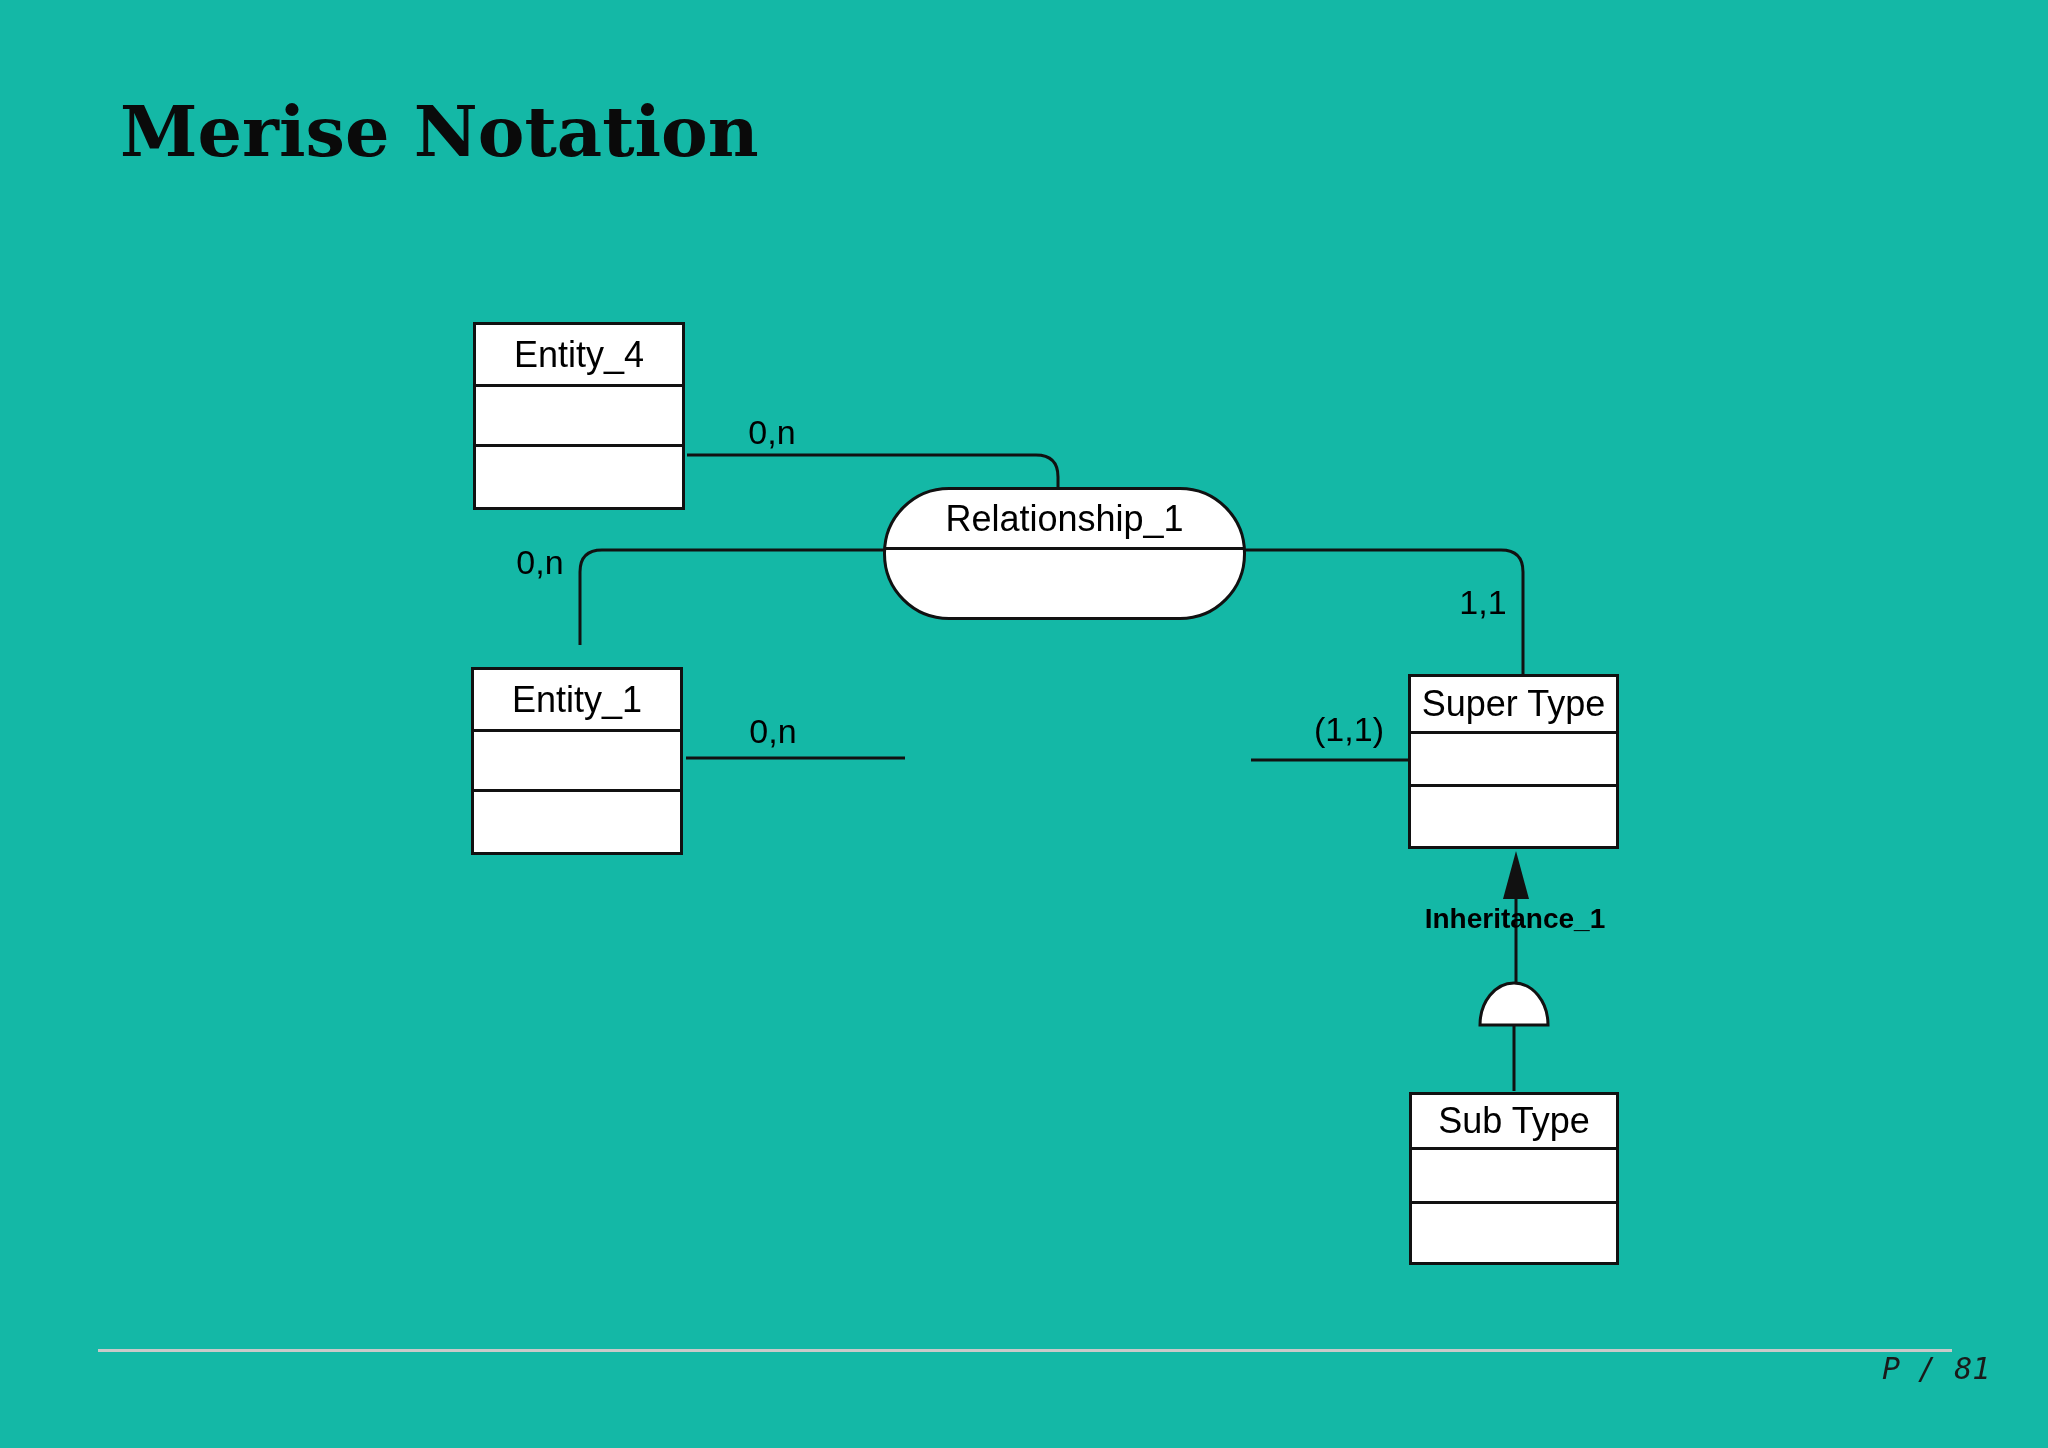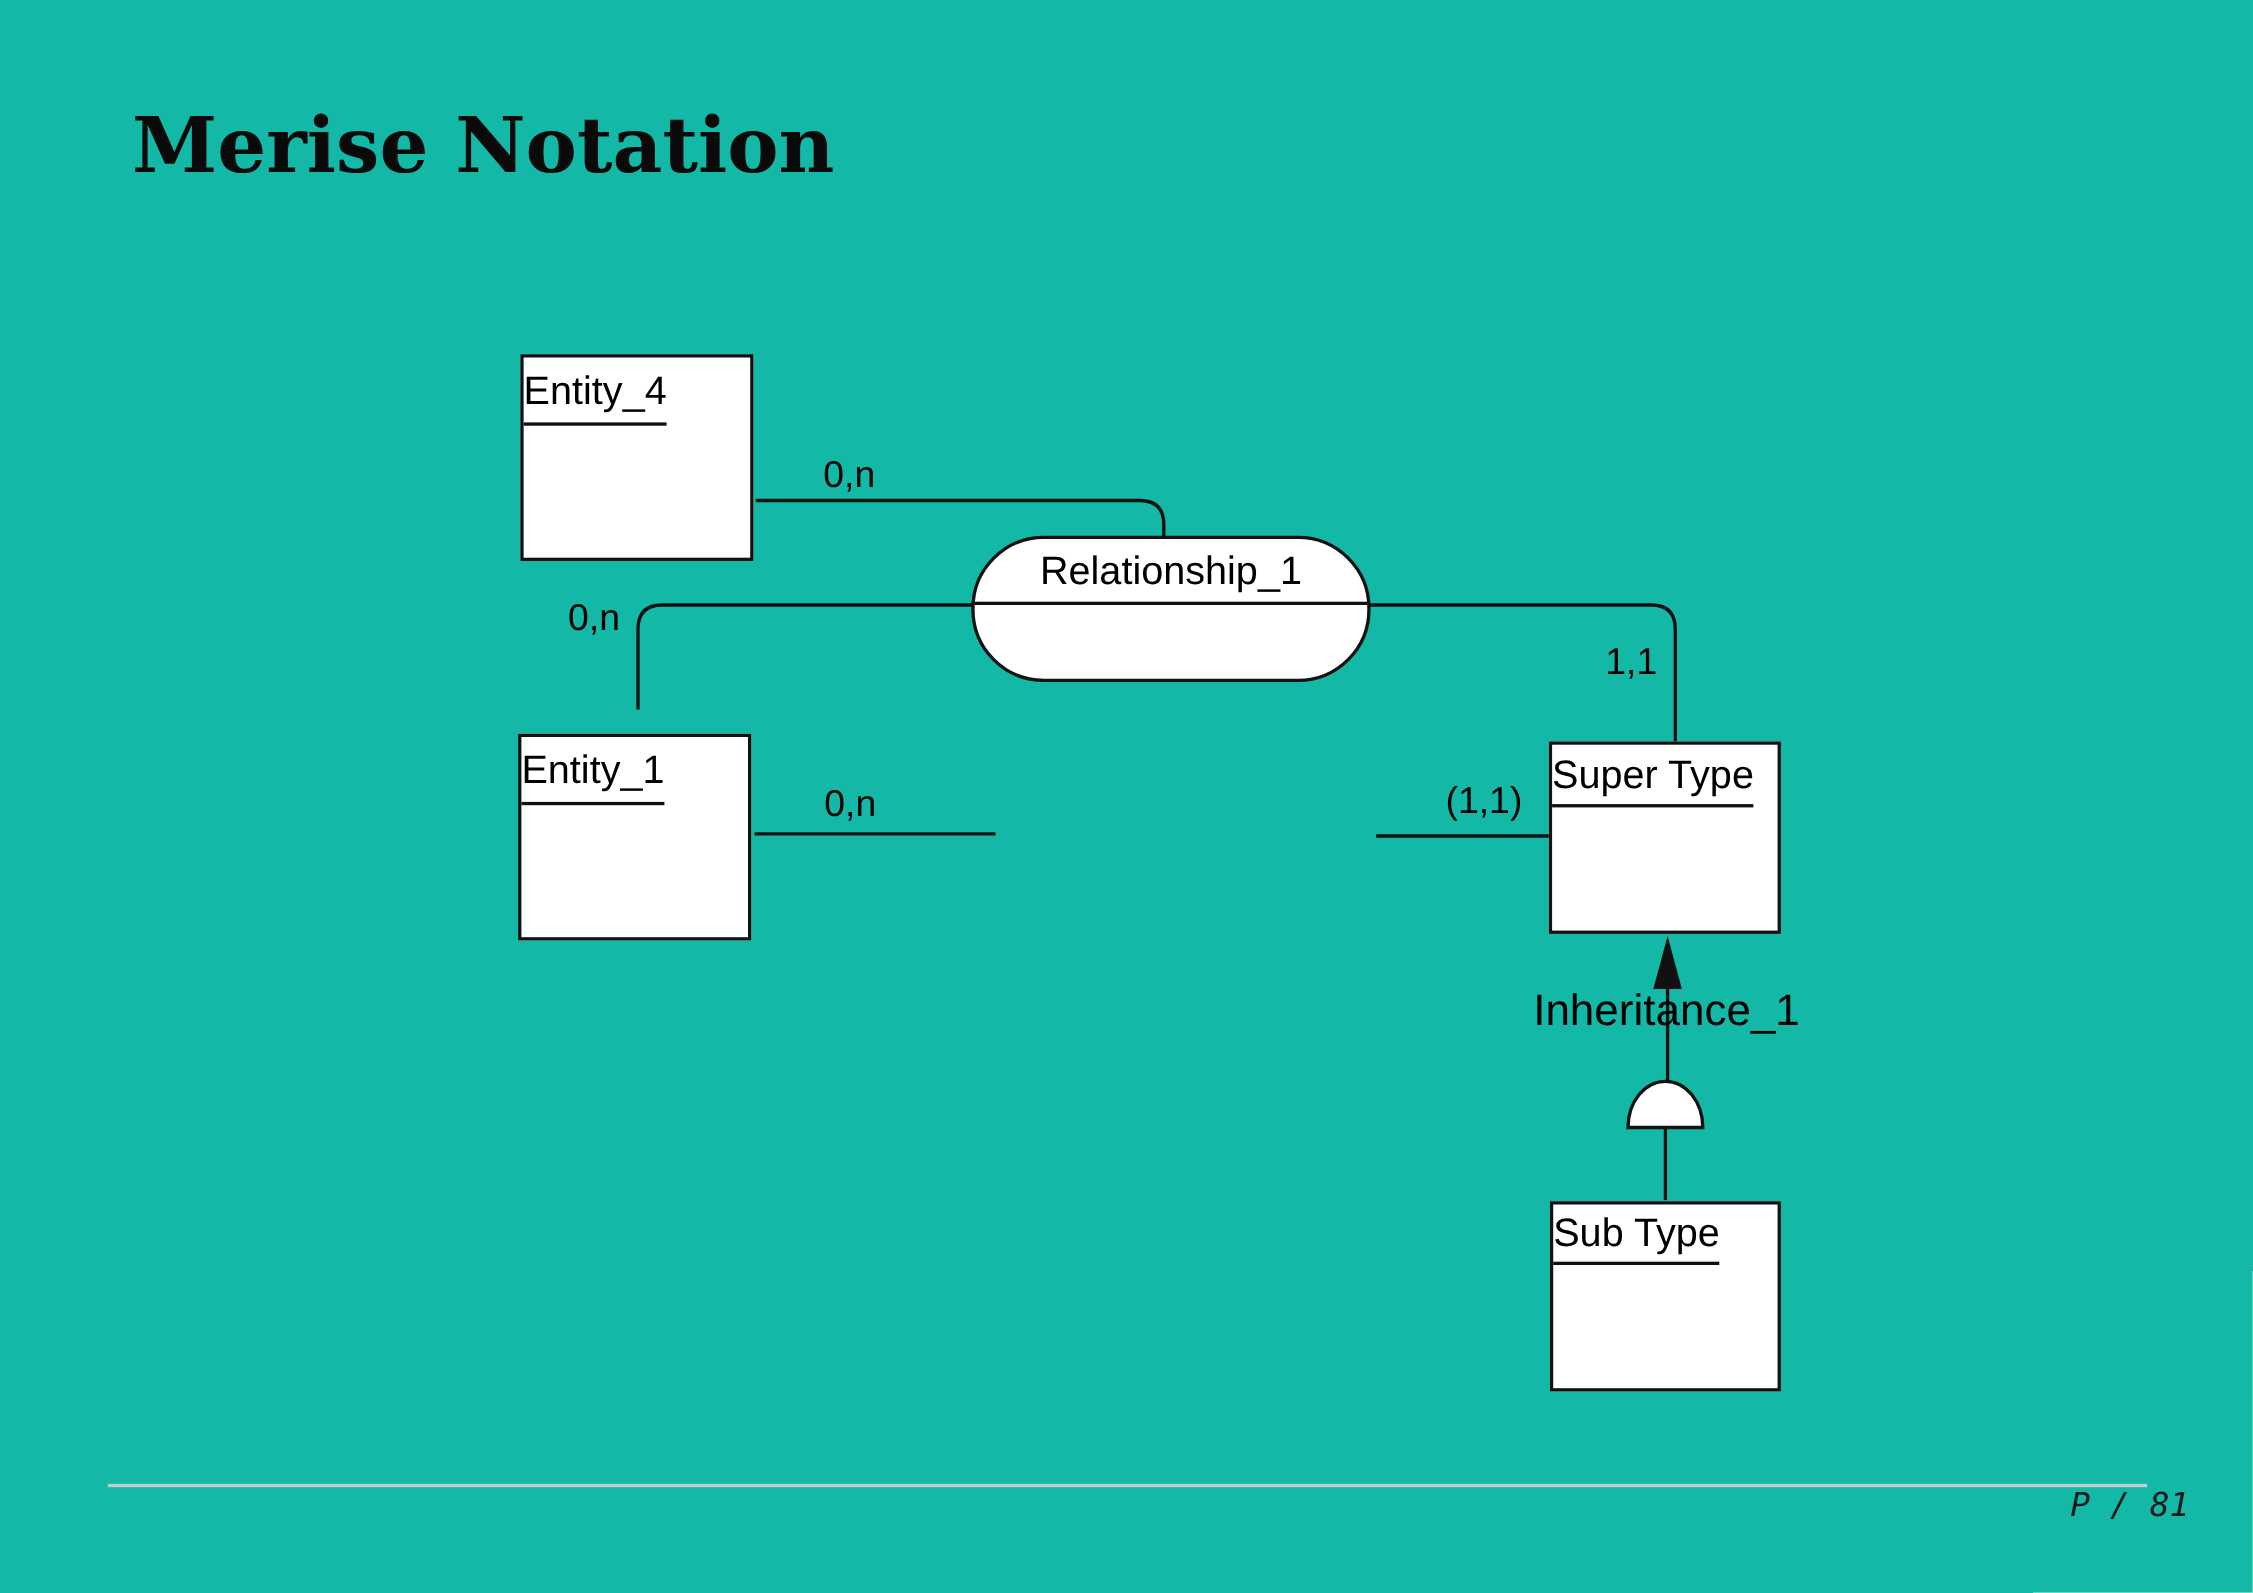--- a/index.html
+++ b/index.html
@@ -16,7 +16,7 @@
 
   .ebox{
     position:absolute;border:3px solid #111;background:#fff;box-sizing:border-box;
-    display:flex;flex-direction:row;
+    display:flex;flex-direction:column;
   }
   .ebox-title{
     border-bottom:3px solid #111;display:flex;align-items:center;justify-content:center;

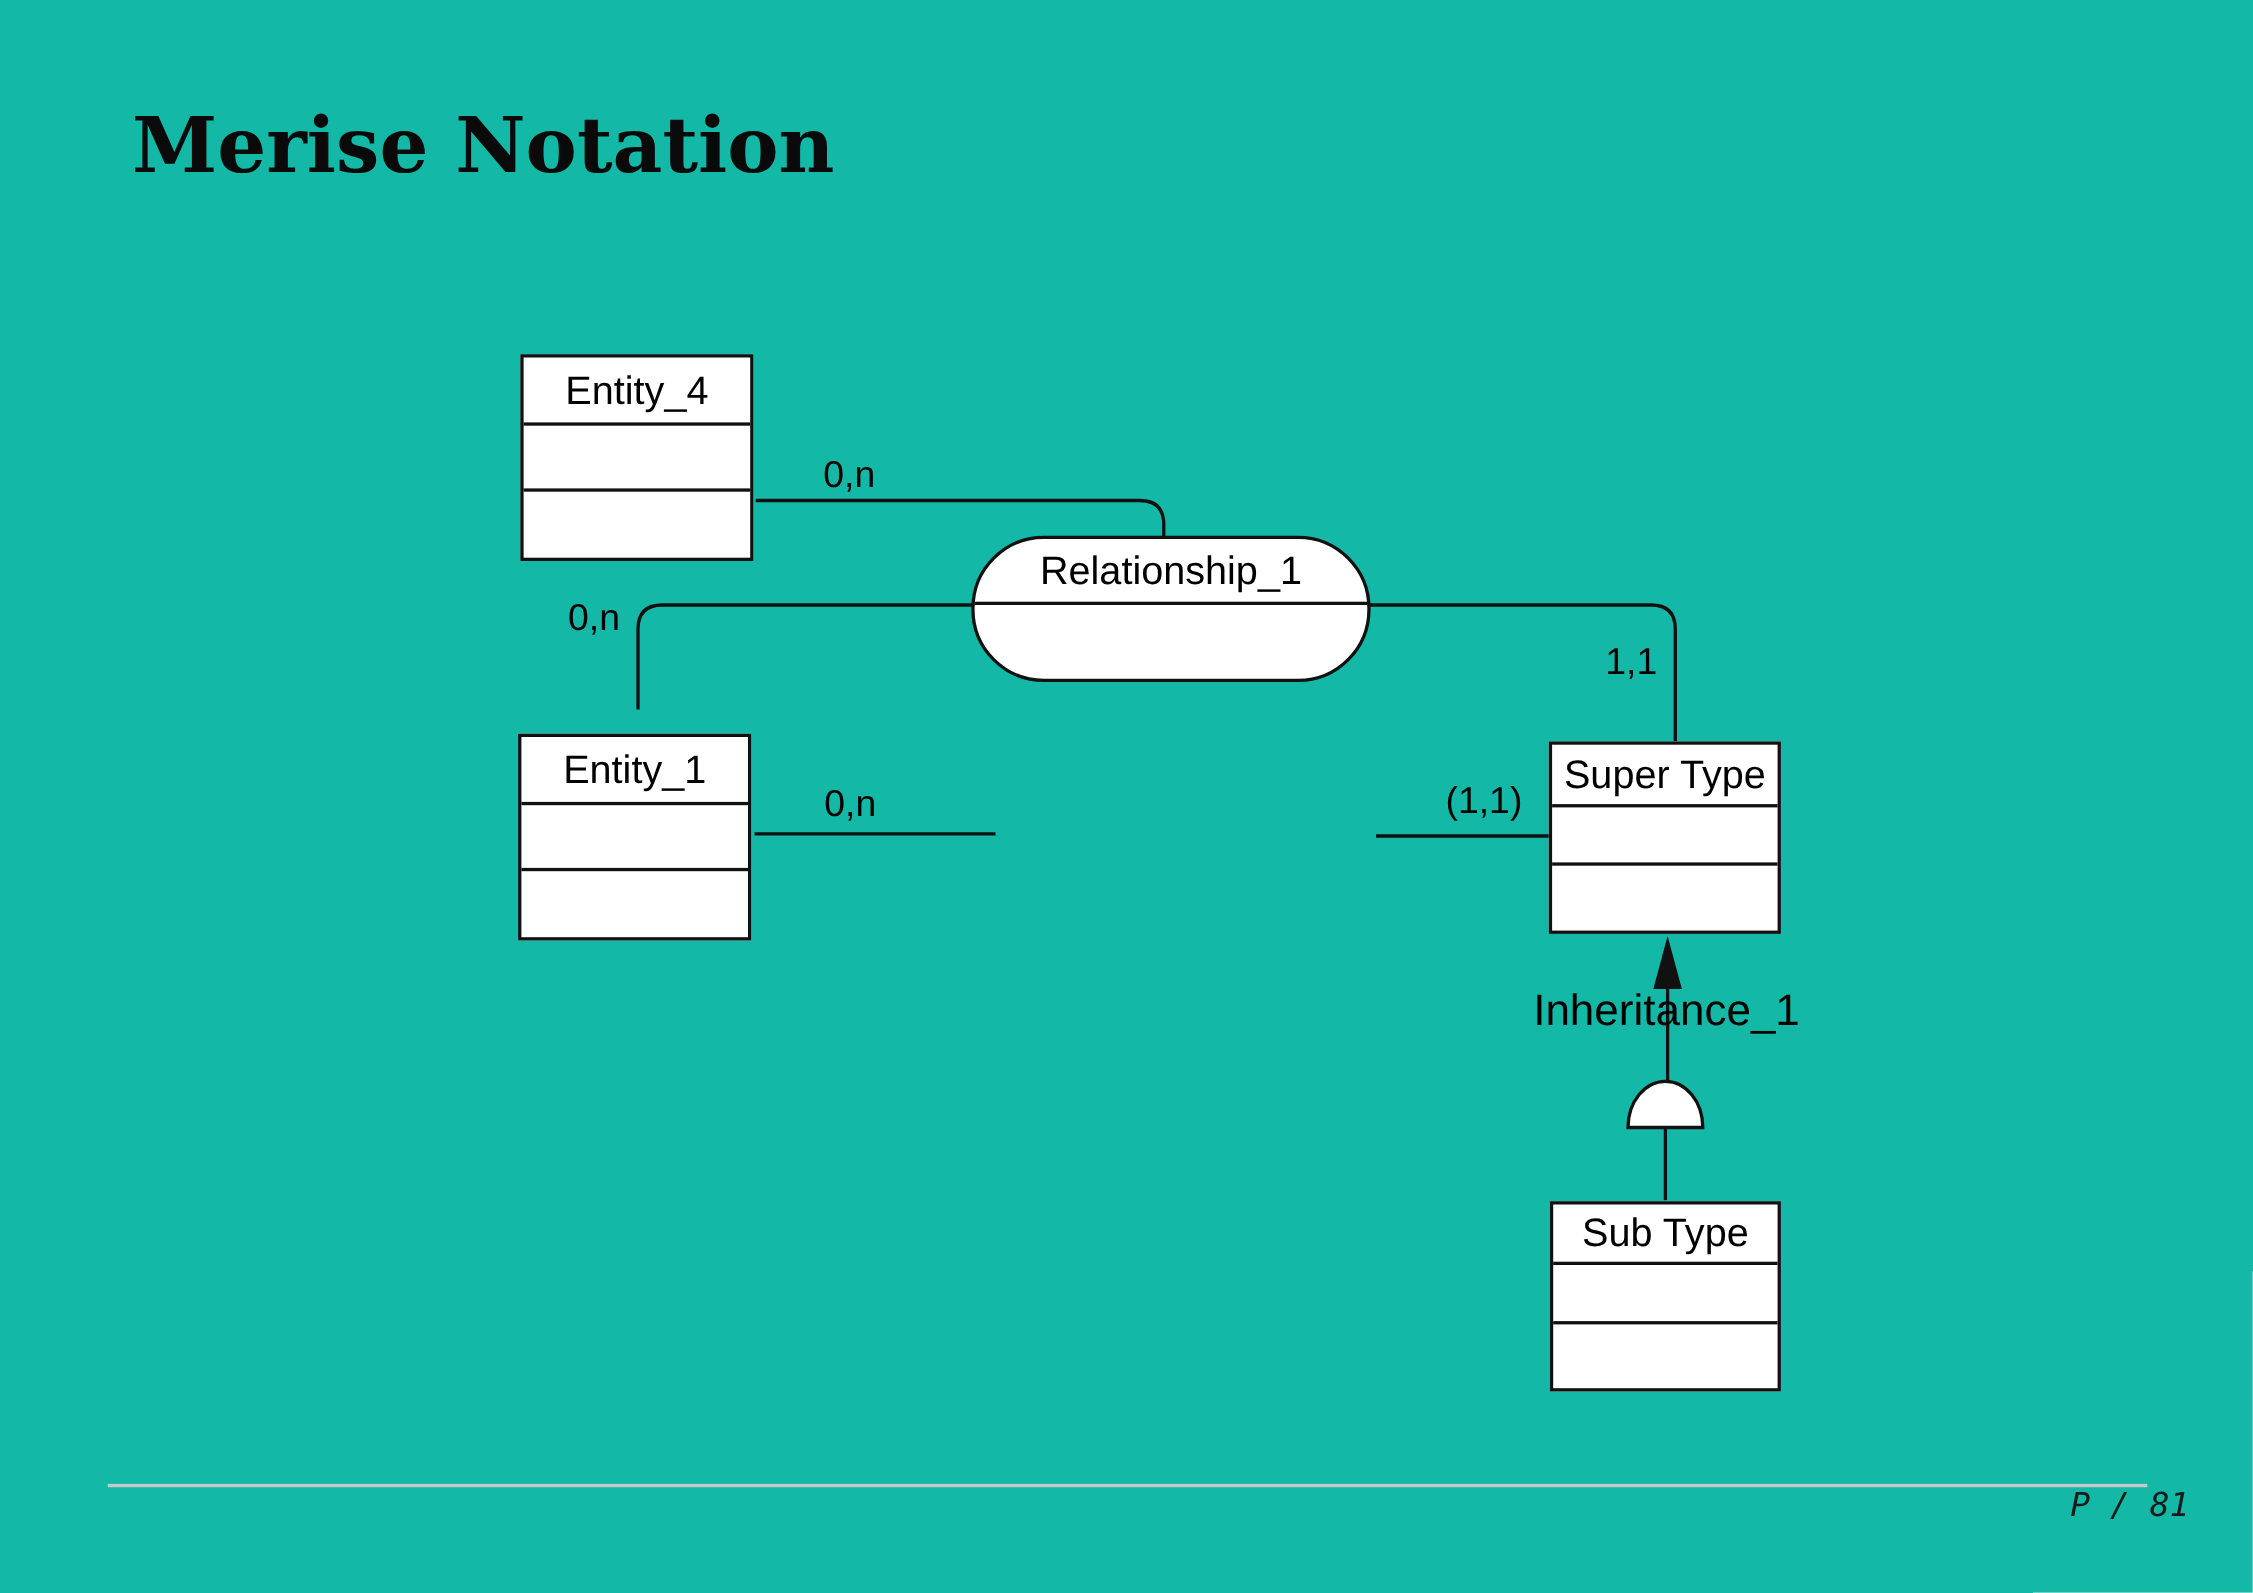--- a/index.html
+++ b/index.html
@@ -37,8 +37,8 @@
     transform:translate(-50%,-50%);
   }
   .inh-label{
-    position:absolute;font-size:40px;white-space:nowrap;
-    transform:translate(-50%,-50%);background:transparent;
+    position:absolute;font-size:28px;white-space:nowrap;
+    transform:translate(-50%,-50%);background:transparent;font-weight:bold;
   }
   #footer-line{position:absolute;height:3px;background:#c9c9c9;}
   #page-number{

